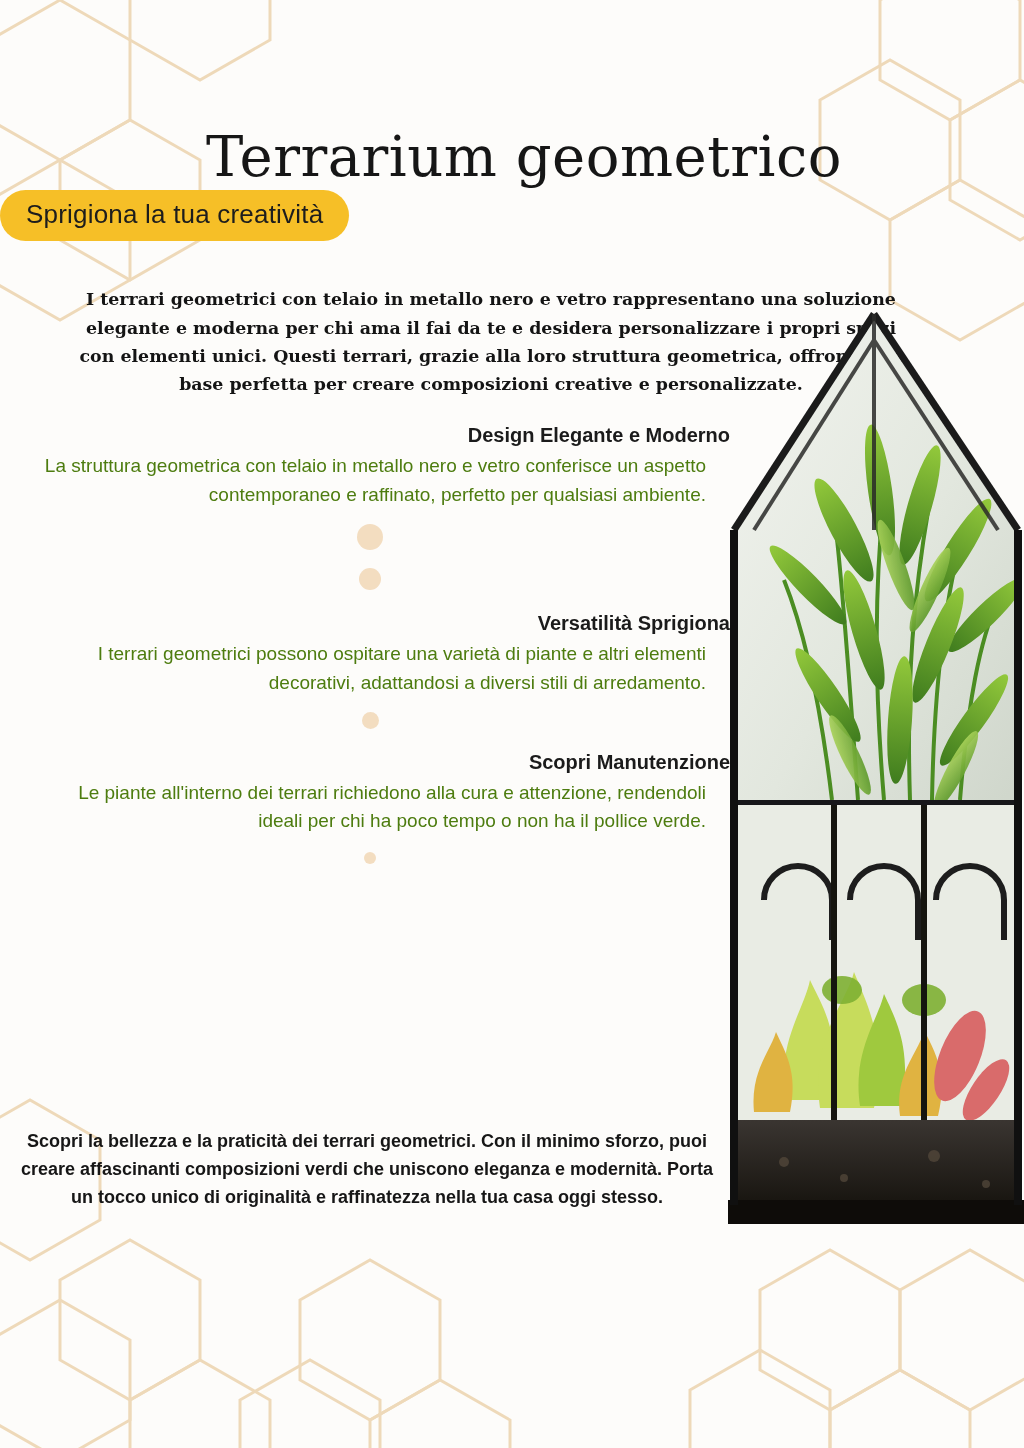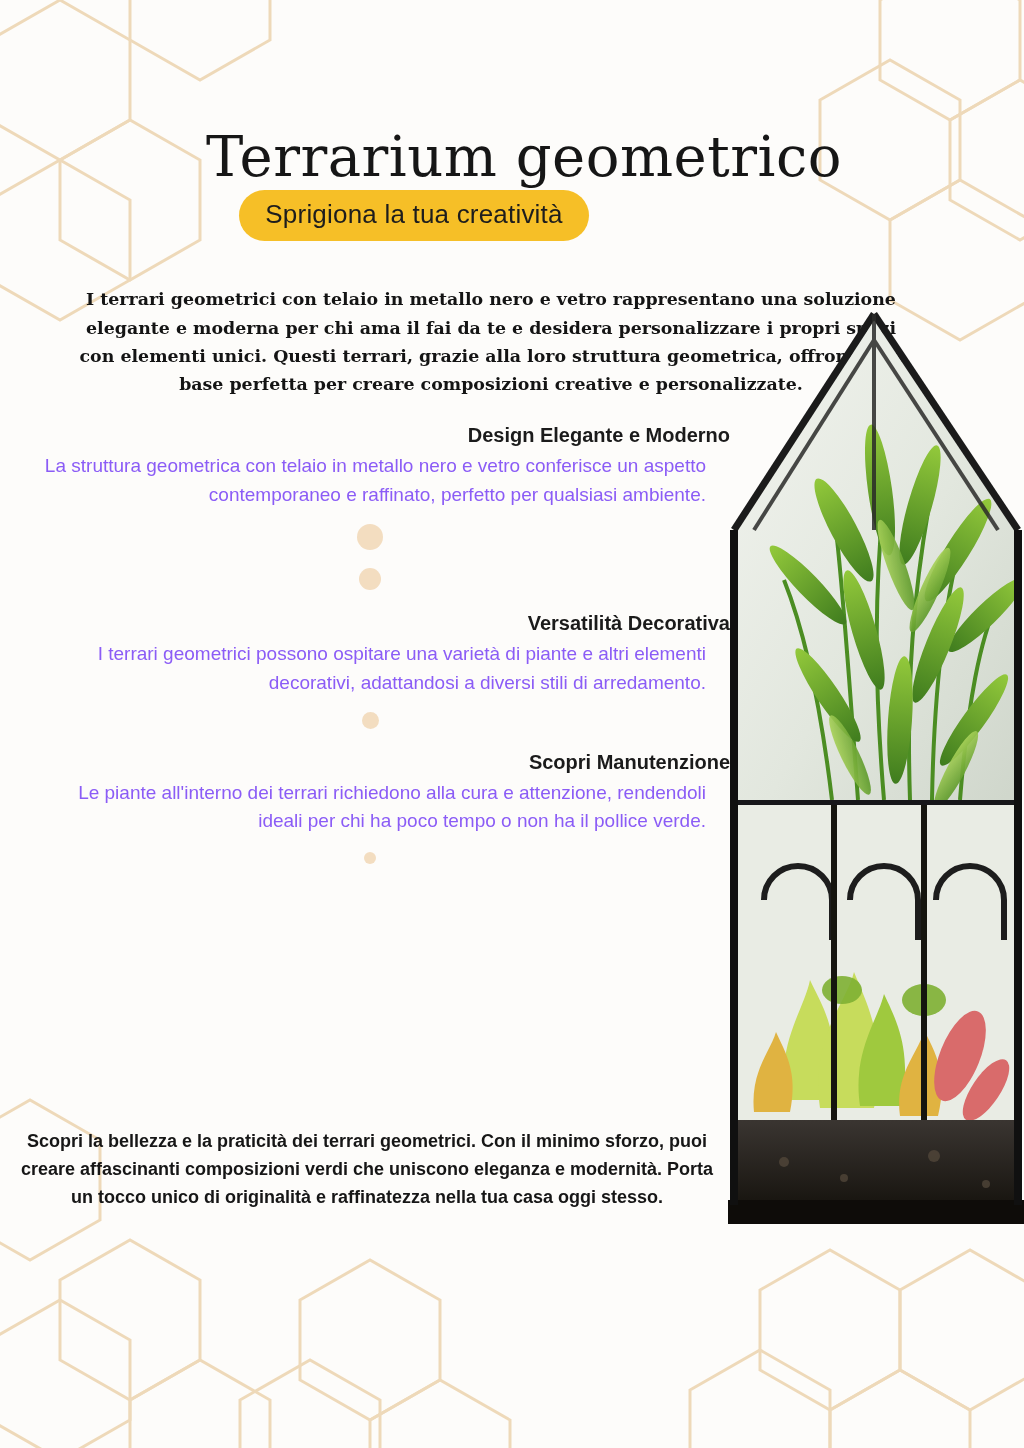--- a/index.html
+++ b/index.html
@@ -51,7 +51,7 @@
     top: 190px;
     left: 0;
     width: 828px;
-    text-align: center;
+    text-align: left;
   }
   .subtitle {
     display: inline-block;

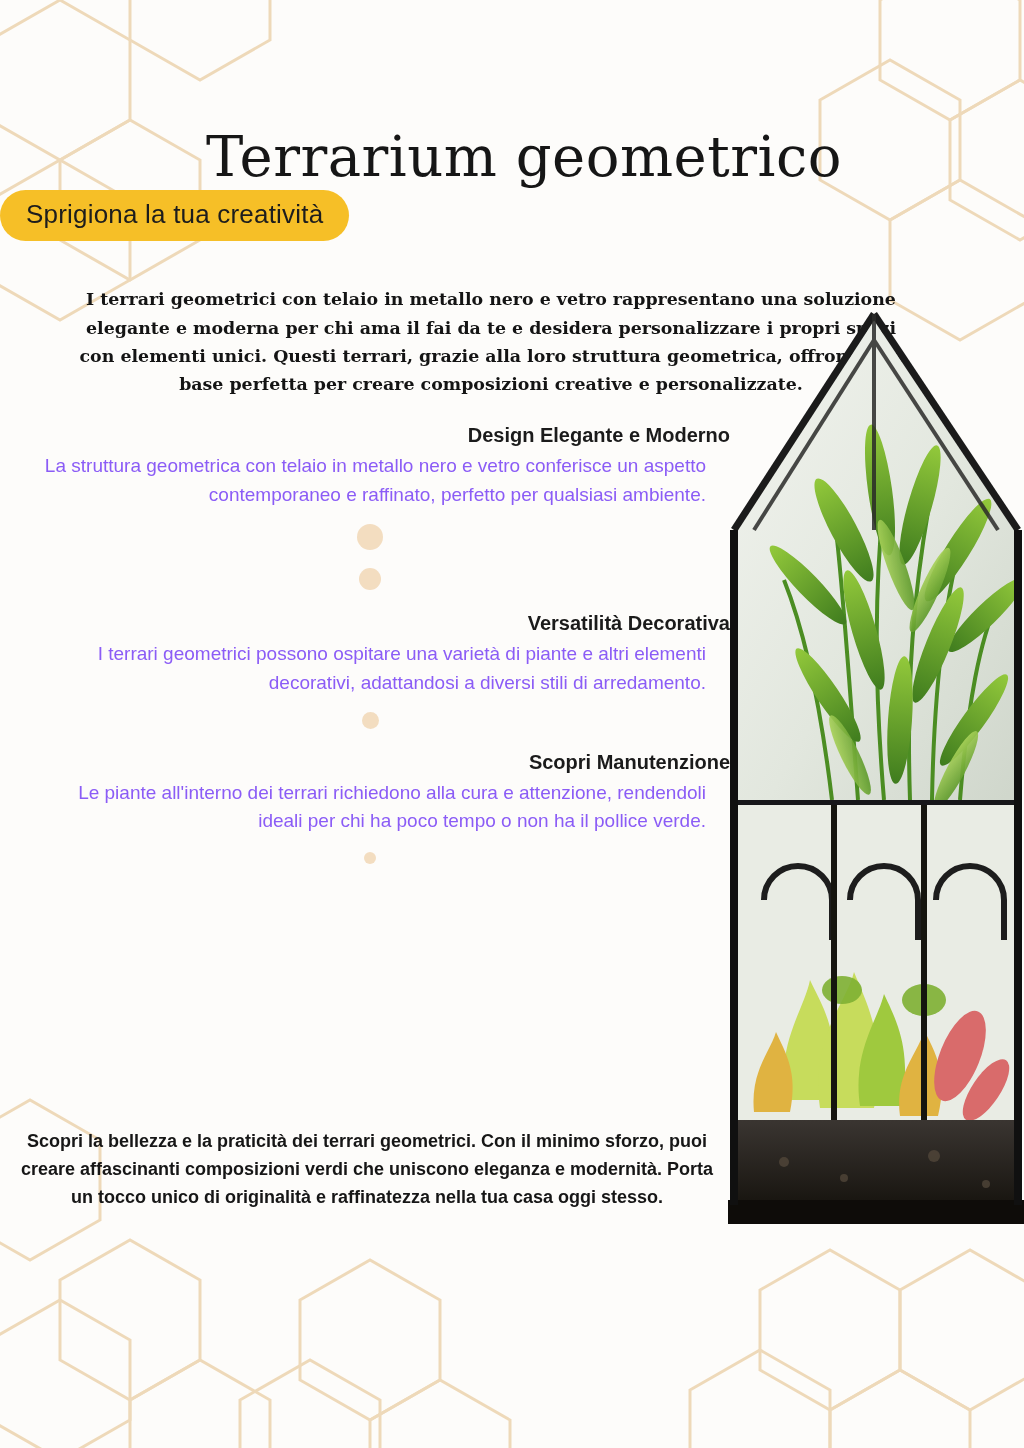--- a/index.html
+++ b/index.html
@@ -97,7 +97,7 @@
   .section-body {
     font-size: 19px;
     line-height: 1.52;
-    color: #8b5cf6;
+    color: #4d7c0f;
     padding: 0 24px;
   }
 

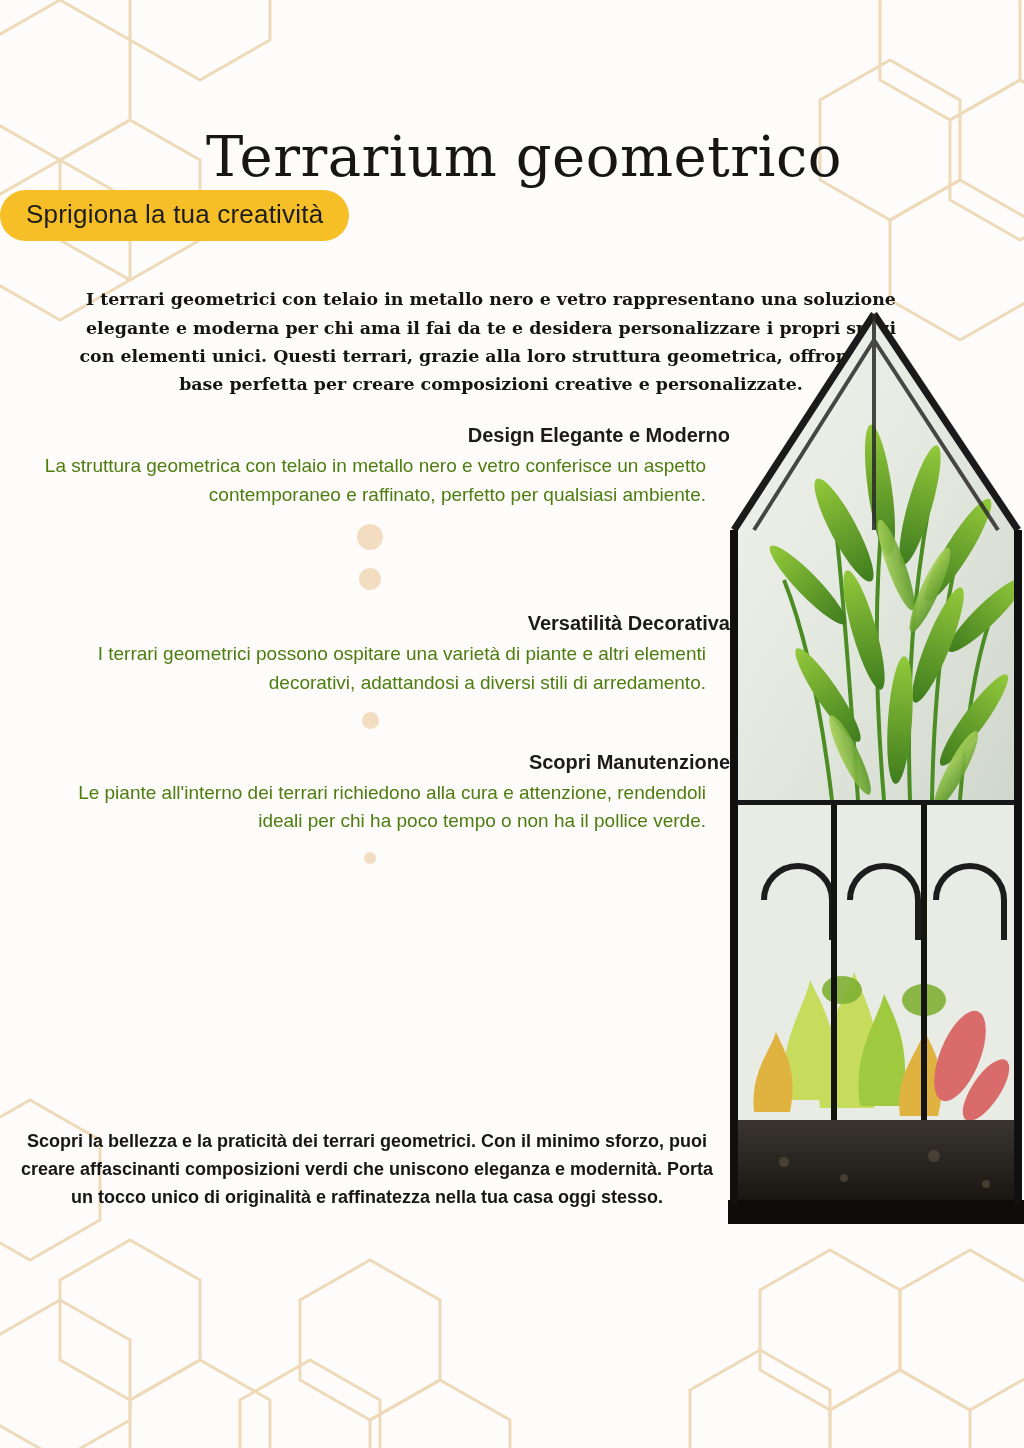--- a/index.html
+++ b/index.html
@@ -315,7 +315,7 @@
     </div>
 
     <div class="section">
-      <div class="section-title">Versatilità Decorativa</div>
+      <div class="section-title">Versatilità Sprigiona</div>
       <div class="section-body">I terrari geometrici possono ospitare una varietà di piante e altri elementi decorativi, adattandosi a diversi stili di arredamento.</div>
     </div>
 

